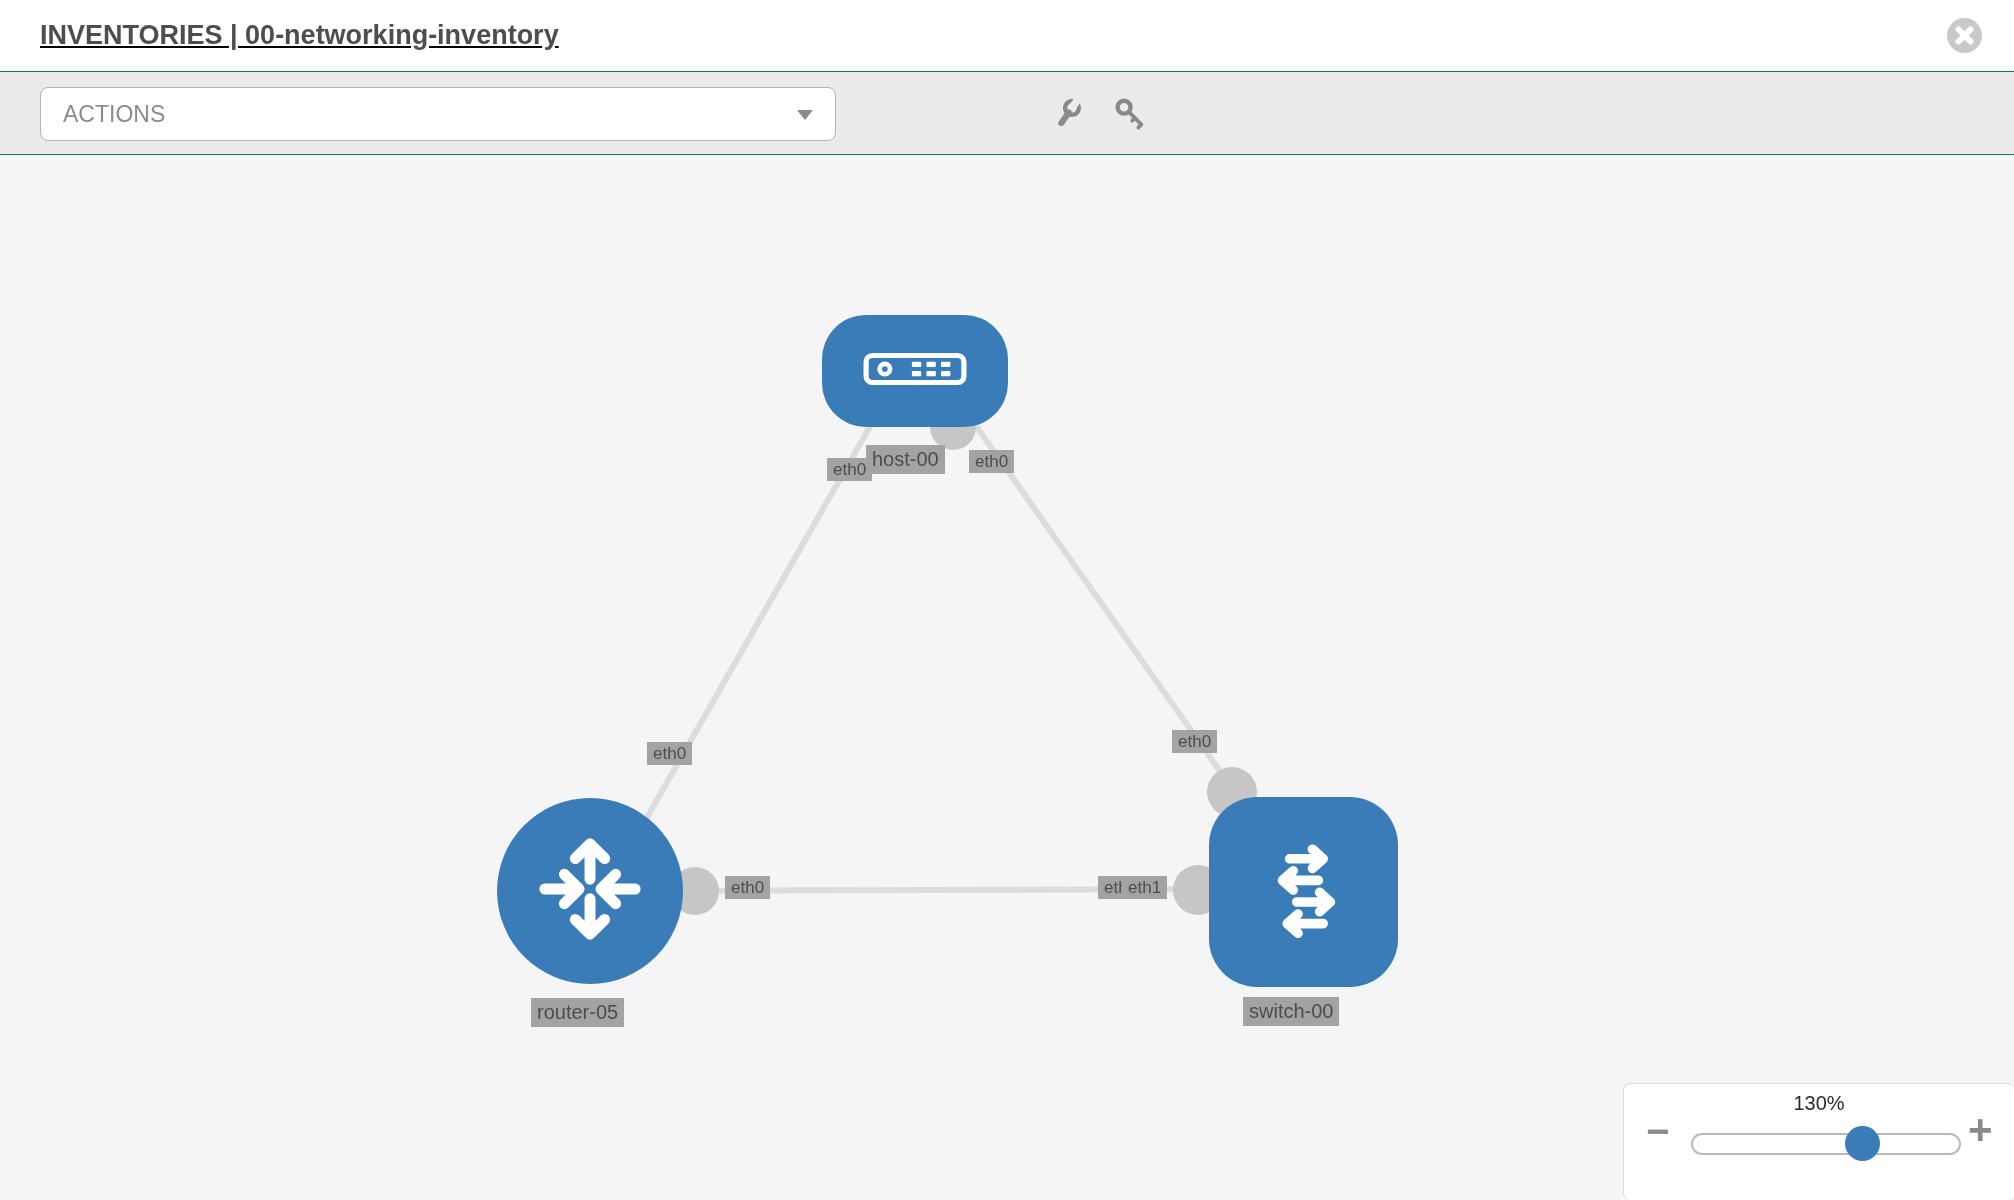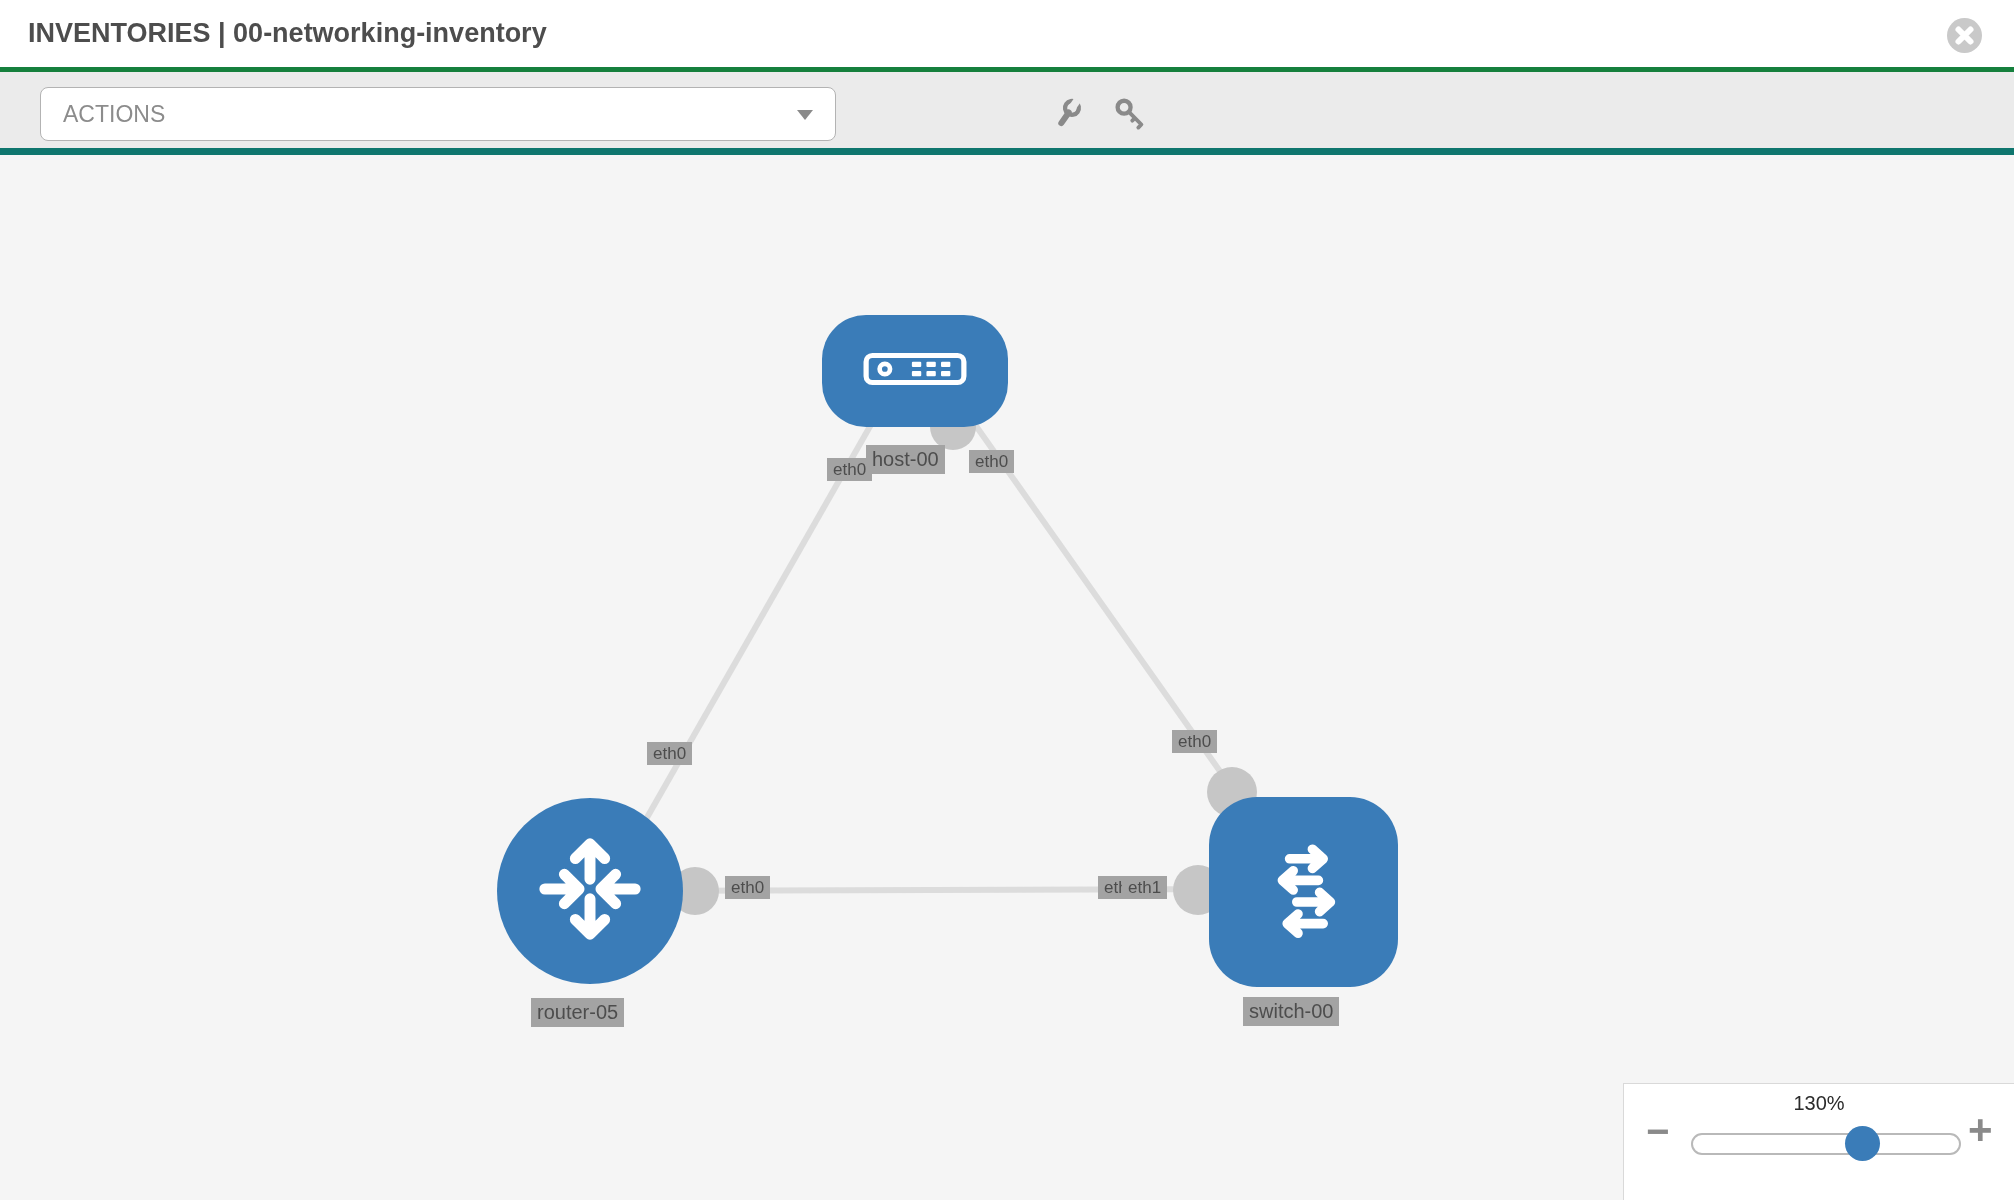--- a/index.html
+++ b/index.html
@@ -12,8 +12,8 @@
 
   
   .header {
-    height:72px; background:#ffffff; border-bottom:5px solid #15803d;
-    display:flex; align-items:center; padding:0 28px; position:relative;
+    height:72px; background:#ffffff; border-bottom:1px solid #15803d;
+    display:flex; align-items:center; padding:0 40px; position:relative;text-decoration:underline;
   }
   .page-title { font-size:27px; font-weight:bold; color:#4d4d4d; }
   .close-btn {

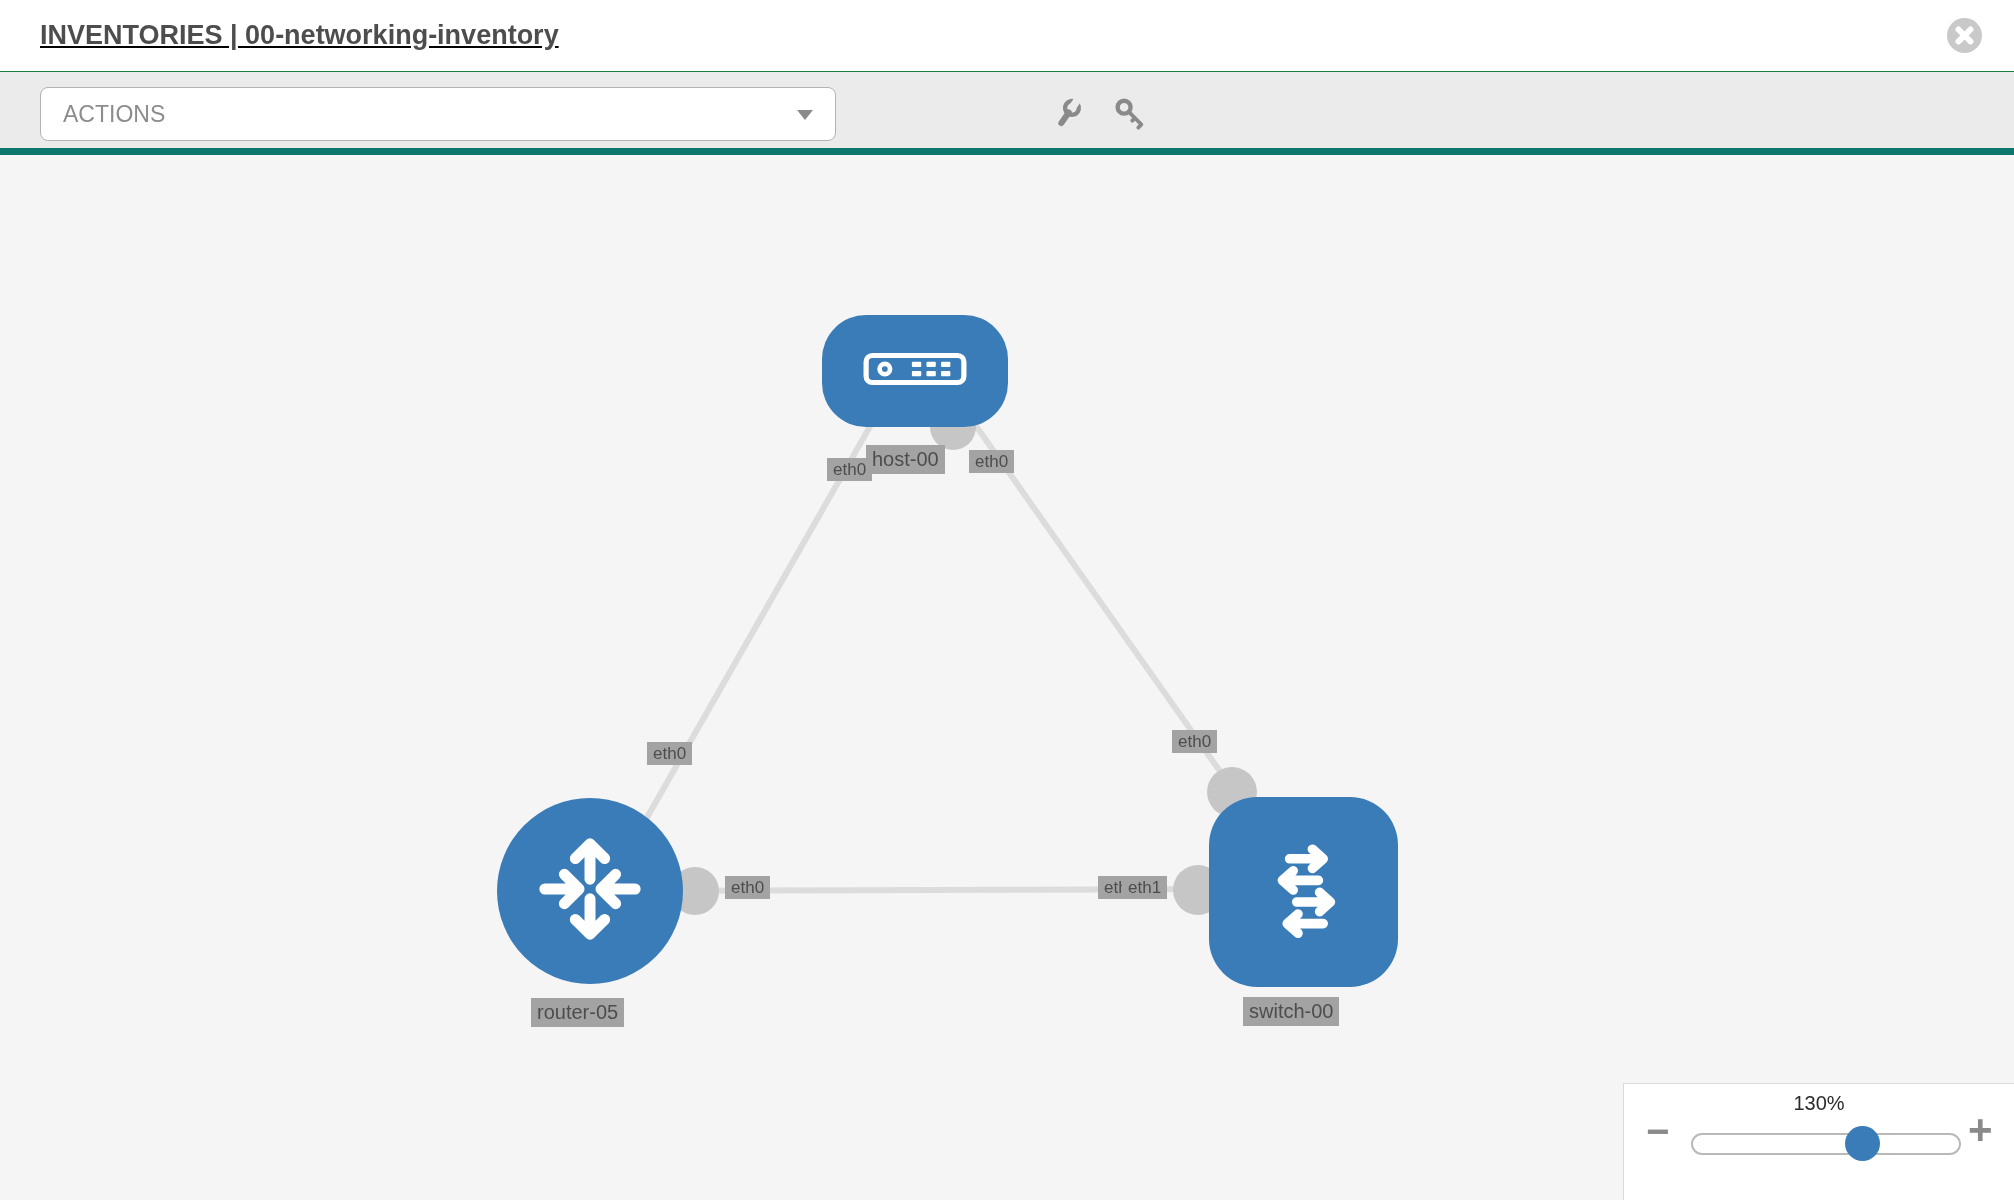--- a/index.html
+++ b/index.html
@@ -23,7 +23,7 @@
 
   
   .toolbar {
-    height:83px; background:#ebebeb; border-bottom:7px solid #0f766e;
+    height:83px; background:#ebebeb; border-bottom:1px solid #0f766e;
     position:relative;
   }
   .select-box {

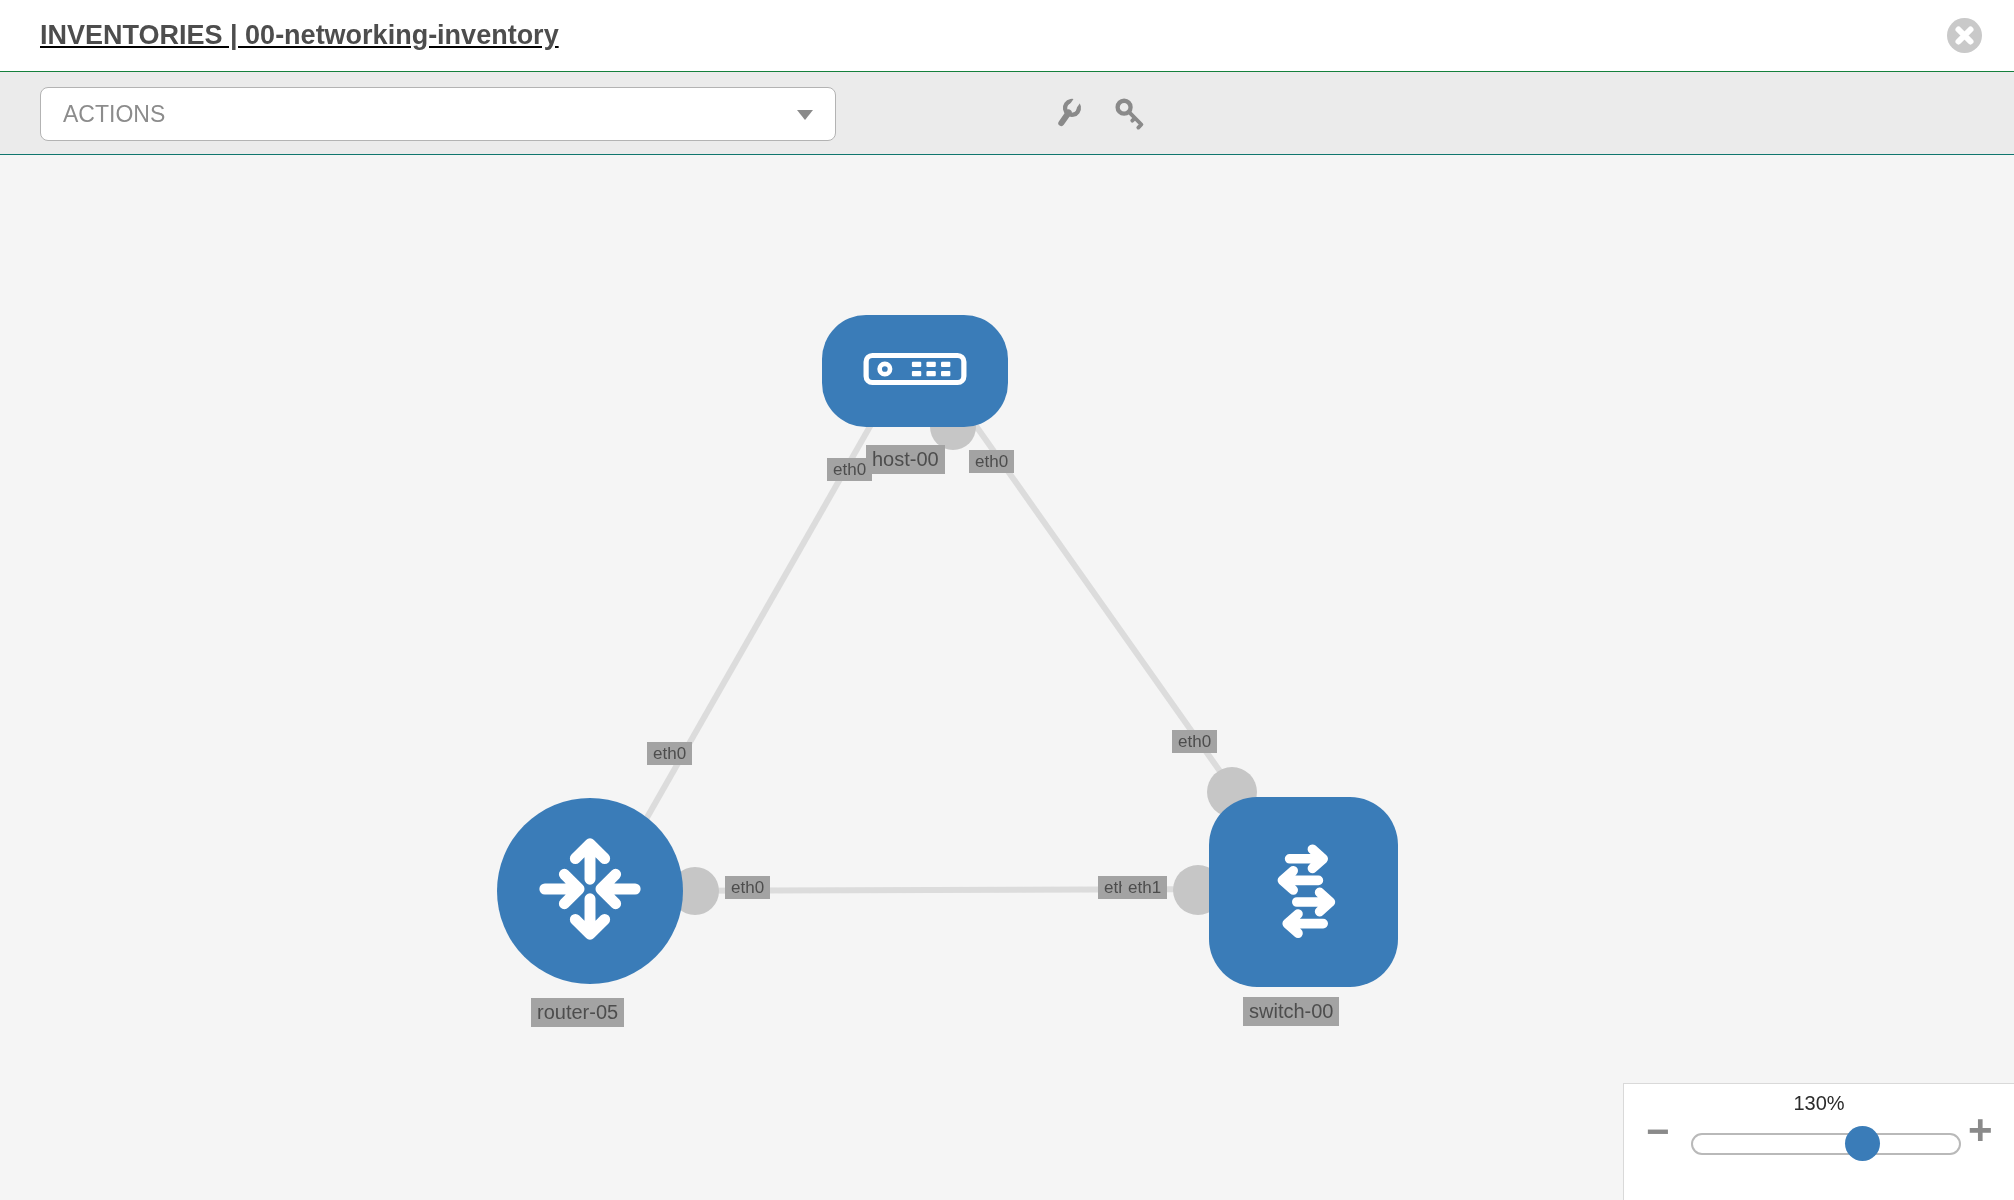--- a/index.html
+++ b/index.html
@@ -79,7 +79,7 @@
   
   .zoom-panel {
     position:absolute; right:0; bottom:0; width:391px; height:117px;
-    background:#ffffff; border-top:1px solid #d9d9d9; border-left:1px solid #d9d9d9;
+    background:#ffffff; border-top:1px solid #d9d9d9; border-left:1px solid #d9d9d9;border-radius:7px;
   }
   .zoom-level {
     position:absolute; left:0; width:100%; top:8px; text-align:center;

